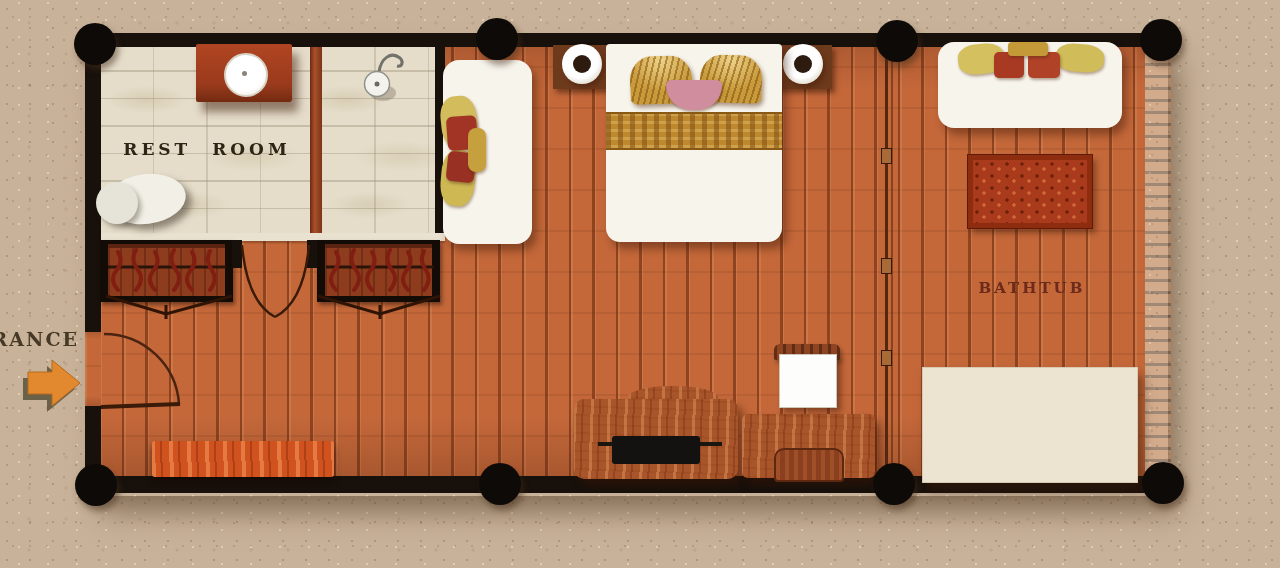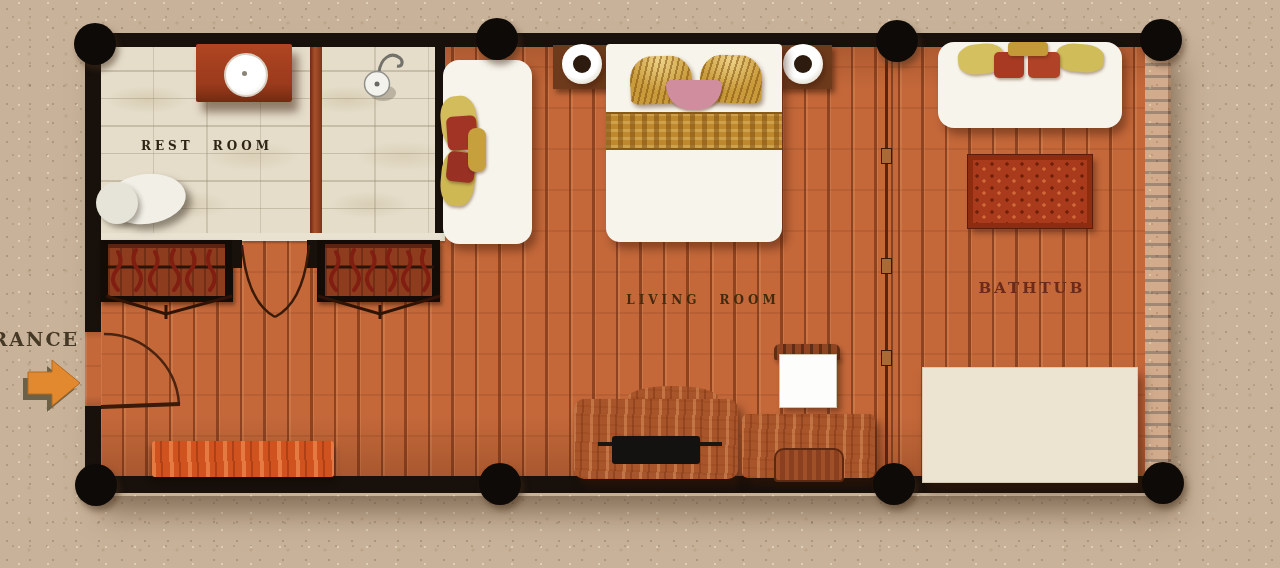--- a/index.html
+++ b/index.html
@@ -53,7 +53,7 @@
   .lamp::after{content:'';position:absolute;left:11px;top:11px;width:18px;height:18px;border-radius:50%;background:#2c1b0e;}
   .post{width:42px;height:42px;border-radius:50%;background:#0e0a07;box-shadow:3px 5px 6px rgba(70,45,25,0.5);}
   
-  .room-label{font-weight:bold;color:#2e2415;letter-spacing:4px;word-spacing:11px;font-size:12px;text-align:center;white-space:nowrap;}
+  .room-label{font-weight:bold;color:#2e2415;letter-spacing:4px;word-spacing:11px;font-size:17px;text-align:center;white-space:nowrap;}
   .lbl-terrace{font-size:15px;letter-spacing:3px;color:#6b2a1a;}
   .lbl-entrance{left:0;top:328px;width:79px;height:26px;overflow:hidden;direction:rtl;font-weight:bold;
     font-size:19px;letter-spacing:2px;color:#453825;white-space:nowrap;}

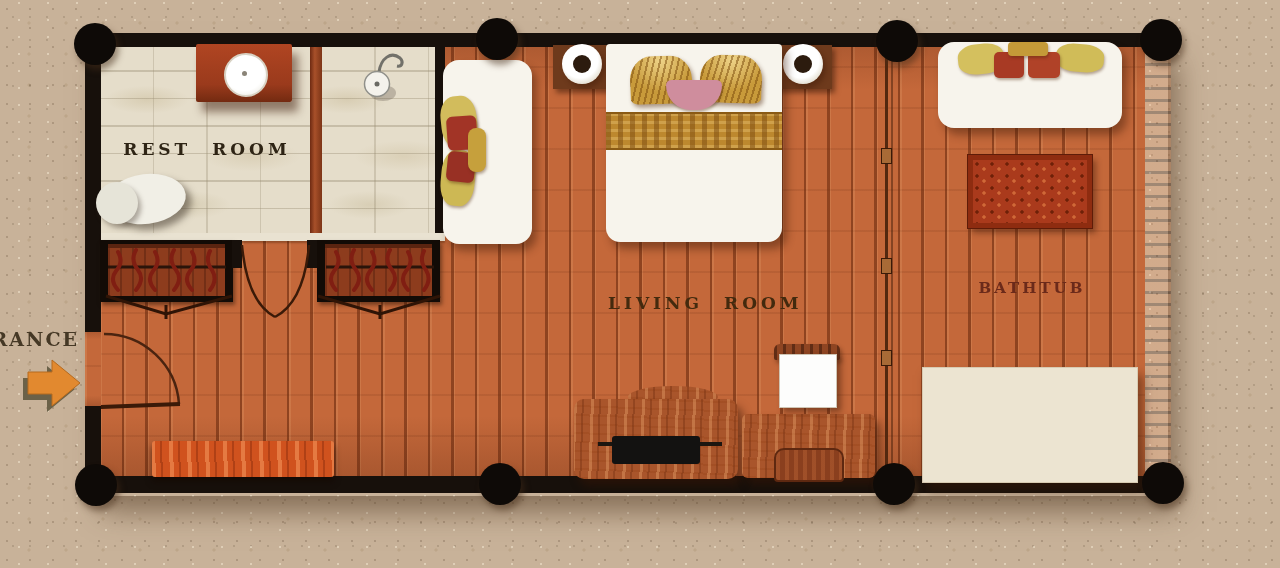--- a/index.html
+++ b/index.html
@@ -236,7 +236,6 @@
   <div class="abs post" style="left:1142px;top:462px;"></div>
 
   <div class="abs room-label" style="left:109px;top:139px;width:196px;">REST ROOM</div>
-  <div class="abs room-label" style="left:608px;top:293px;width:190px;color:#432a0e;">LIVING ROOM</div>
   <div class="abs room-label lbl-terrace" style="left:956px;top:279px;width:152px;">BATHTUB</div>
   <div class="abs lbl-entrance"><span>ENTRANCE</span></div>
 

